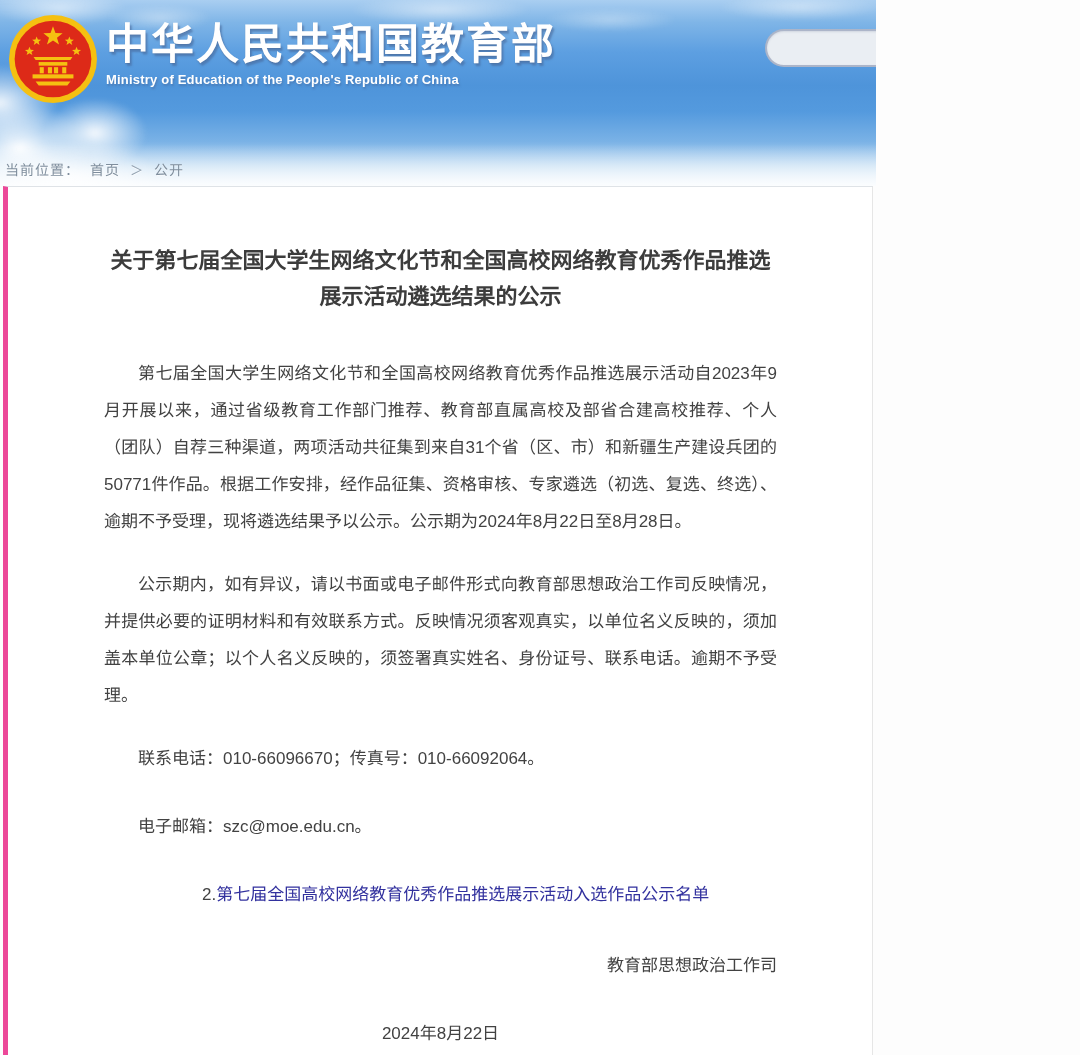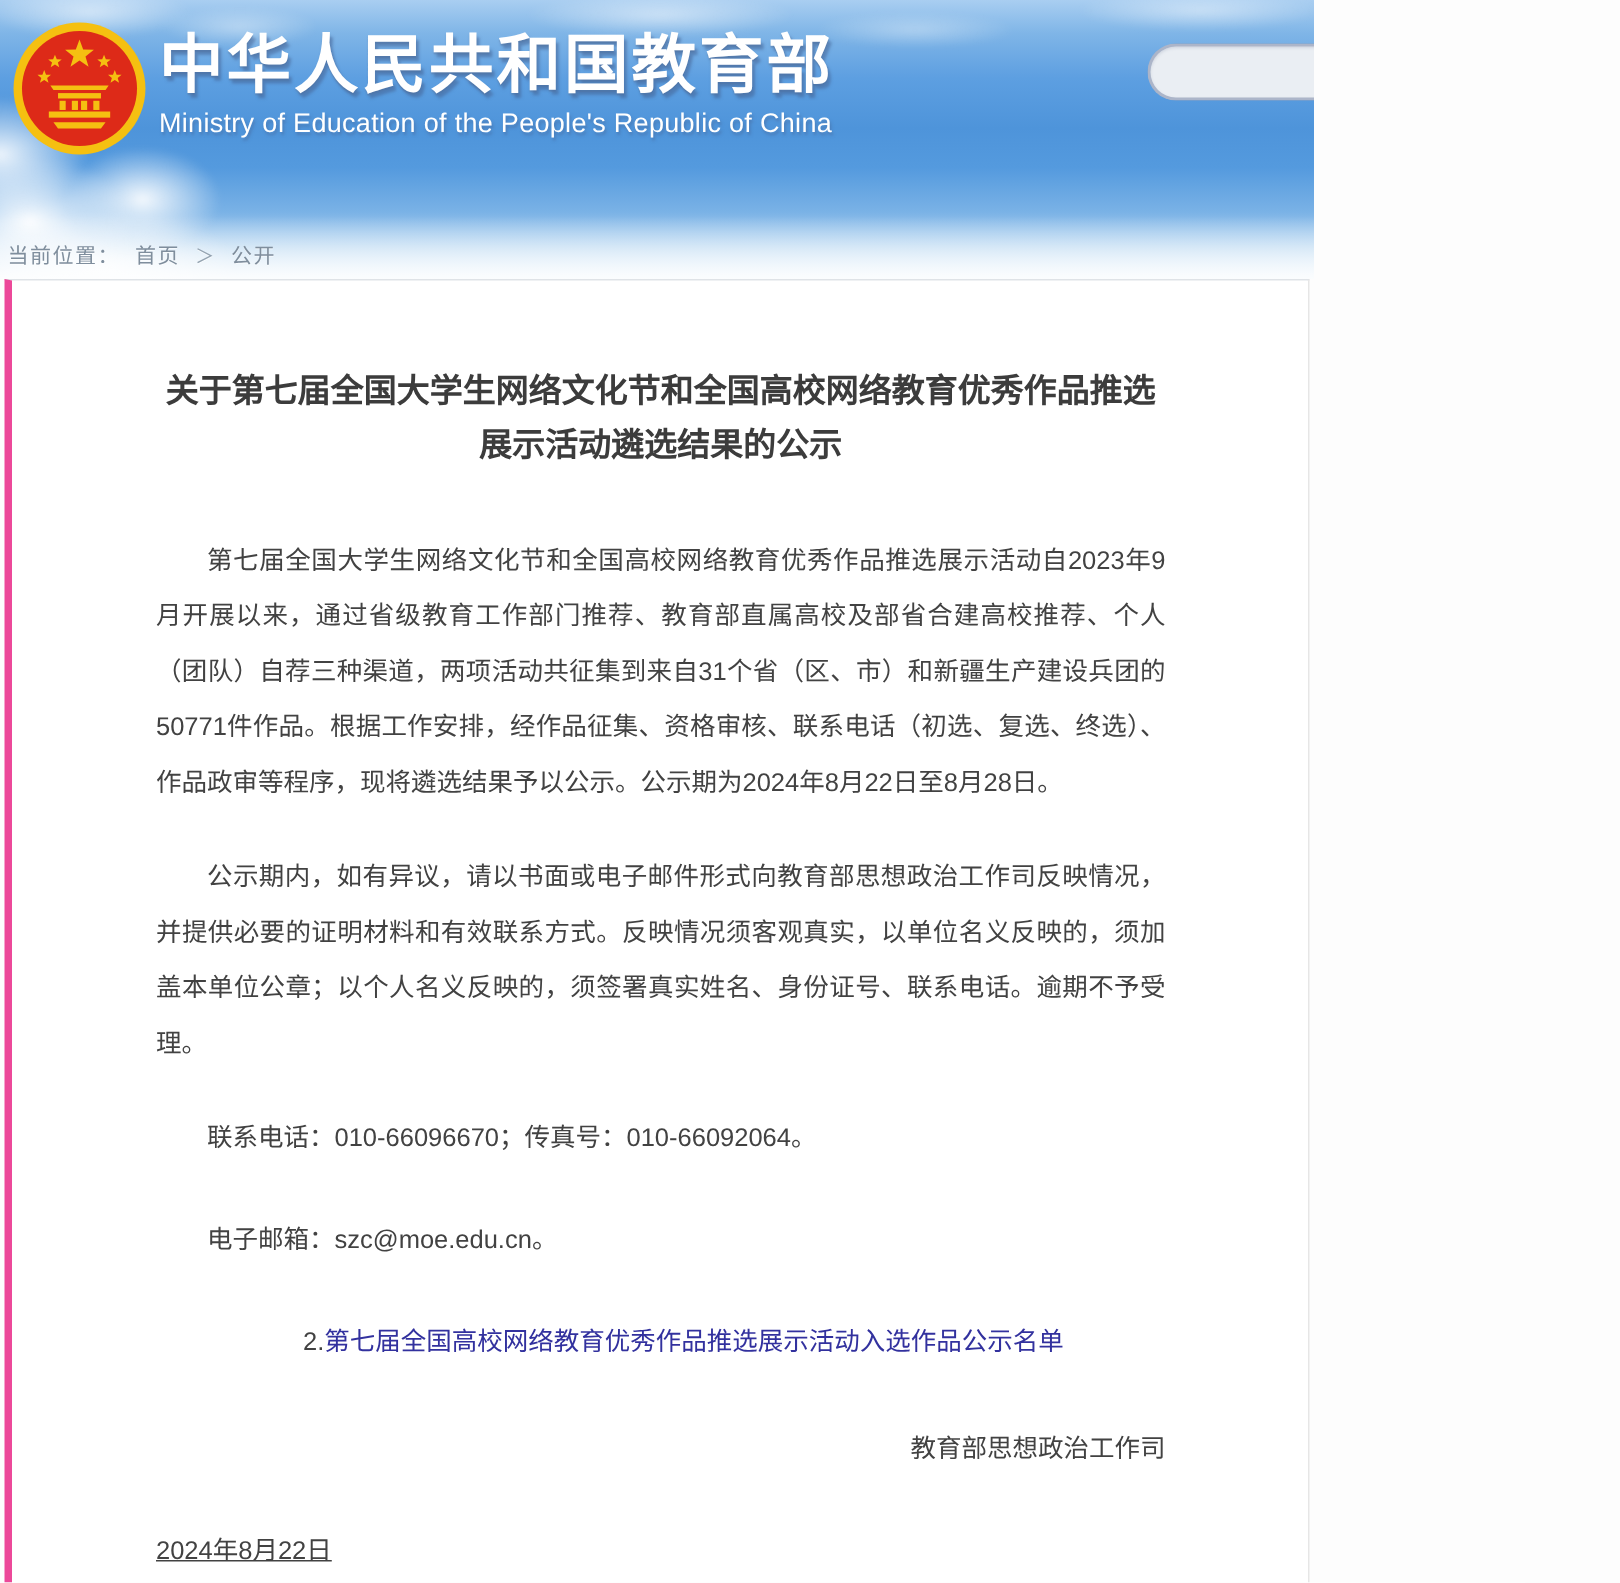--- a/index.html
+++ b/index.html
@@ -73,8 +73,8 @@
   .site-subtitle {
     margin-top: 4px;
     color: #ffffff;
-    font-size: 18px;
-    font-weight: 400;
+    font-size: 13px;
+    font-weight: 700;
     letter-spacing: .2px;
     text-shadow: 1px 2px 2px rgba(70,100,150,.5);
     white-space: nowrap;

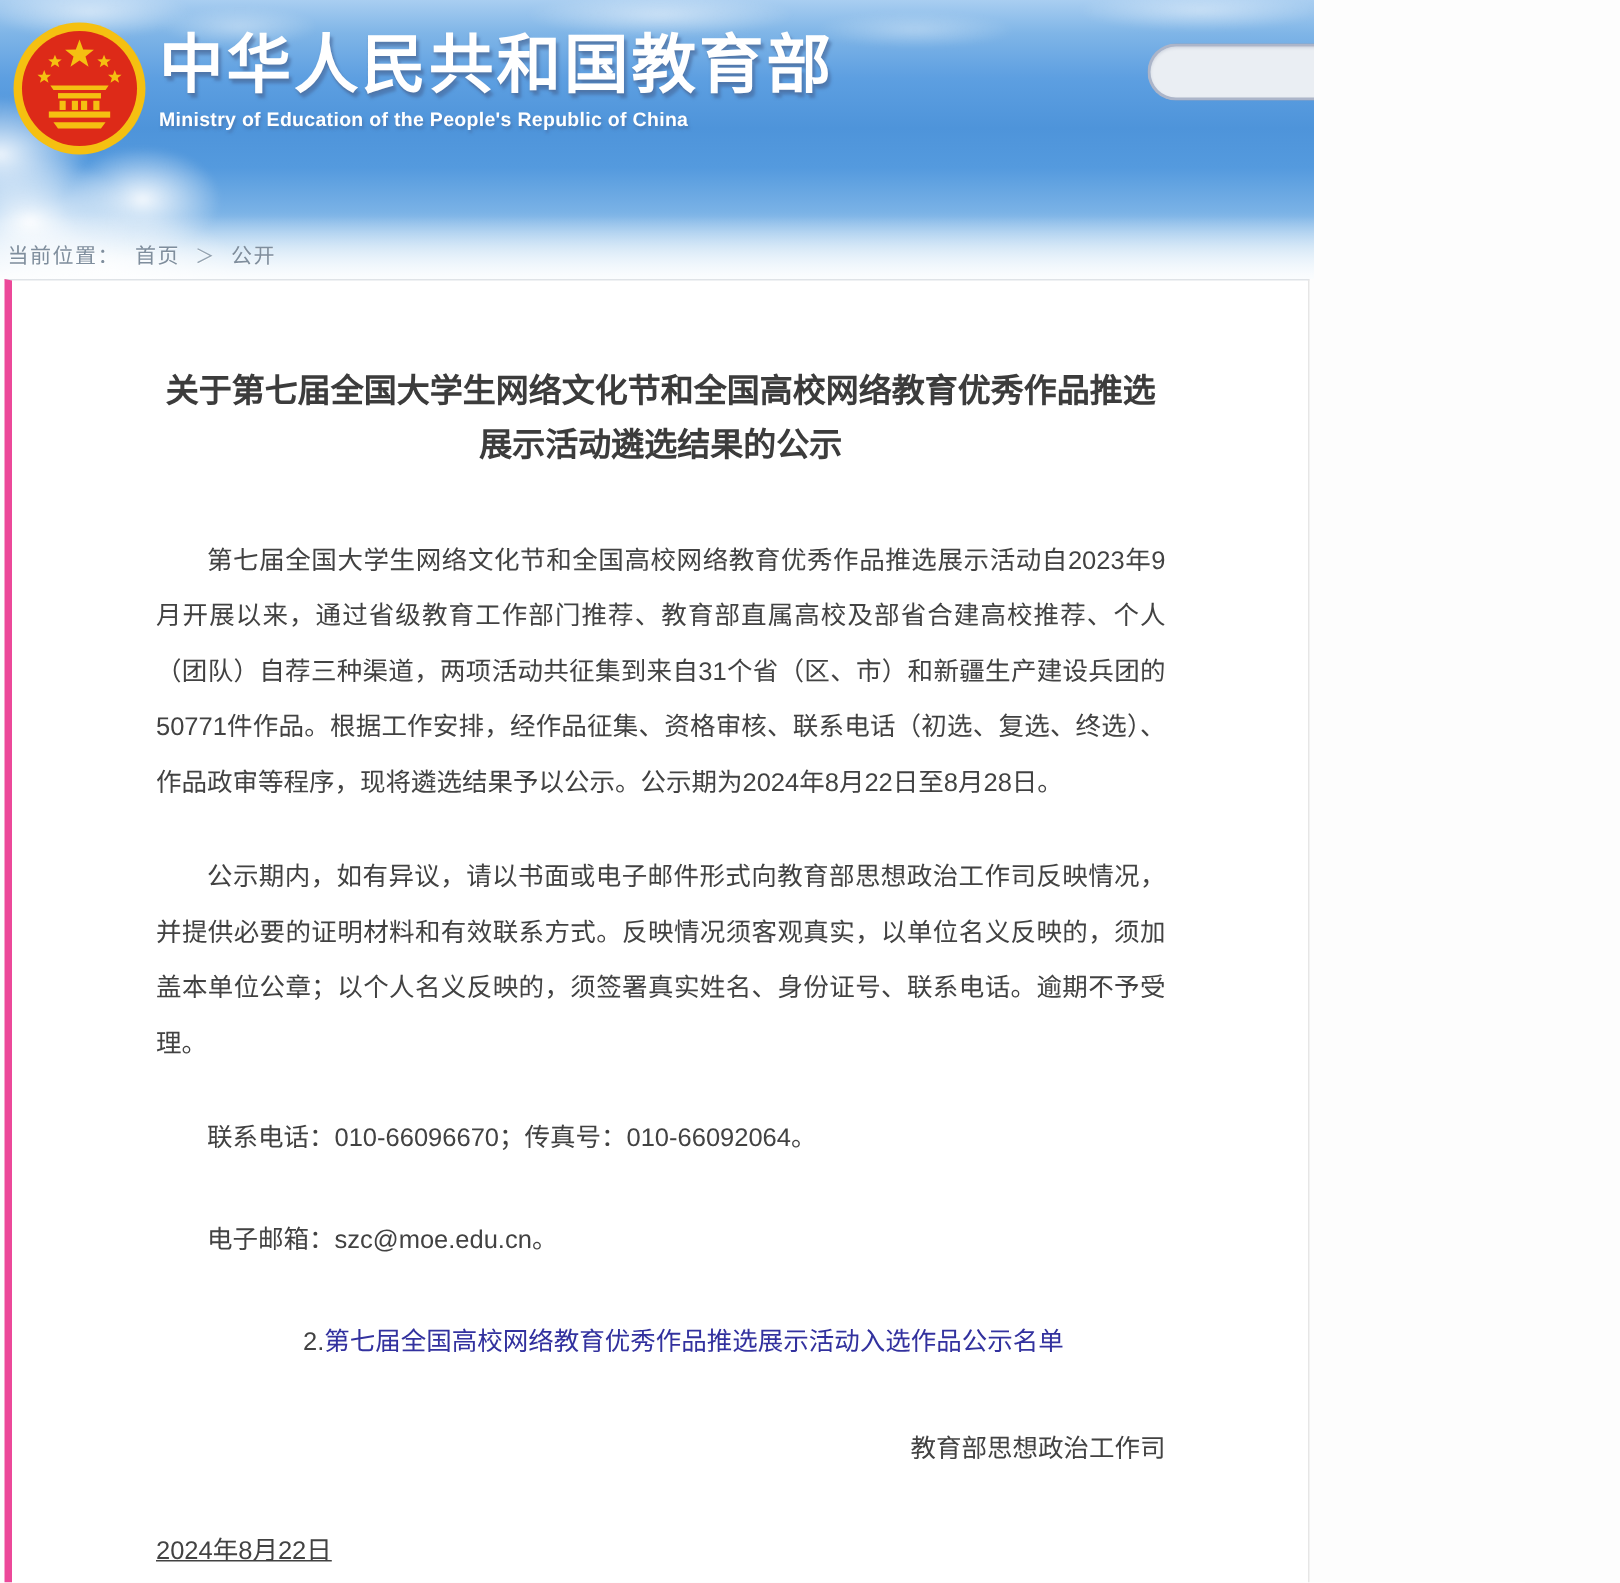--- a/index.html
+++ b/index.html
@@ -201,7 +201,7 @@
   <main class="content">
     <h1 class="article-title">关于第七届全国大学生网络文化节和全国高校网络教育优秀作品推选展示活动遴选结果的公示</h1>
 
-    <p class="para">第七届全国大学生网络文化节和全国高校网络教育优秀作品推选展示活动自2023年9月开展以来，通过省级教育工作部门推荐、教育部直属高校及部省合建高校推荐、个人（团队）自荐三种渠道，两项活动共征集到来自31个省（区、市）和新疆生产建设兵团的50771件作品。根据工作安排，经作品征集、资格审核、联系电话（初选、复选、终选）、作品政审等程序，现将遴选结果予以公示。公示期为2024年8月22日至8月28日。</p>
+    <p class="para">第七届全国大学生网络文化节和全国高校网络教育优秀作品推选展示活动自2023年9月开展以来，通过省级教育工作部门推荐、教育部直属高校及部省合建高校推荐、个人（团队）自荐三种渠道，两项活动共征集到来自31个省（区、市）和新疆生产建设兵团的50771件作品。根据工作安排，经作品征集、资格审核、专家遴选（初选、复选、终选）、逾期不予受理，现将遴选结果予以公示。公示期为2024年8月22日至8月28日。</p>
     <p class="para">公示期内，如有异议，请以书面或电子邮件形式向教育部思想政治工作司反映情况，并提供必要的证明材料和有效联系方式。反映情况须客观真实，以单位名义反映的，须加盖本单位公章；以个人名义反映的，须签署真实姓名、身份证号、联系电话。逾期不予受理。</p>
 
     <p class="line">联系电话：010-66096670；传真号：010-66092064。</p>

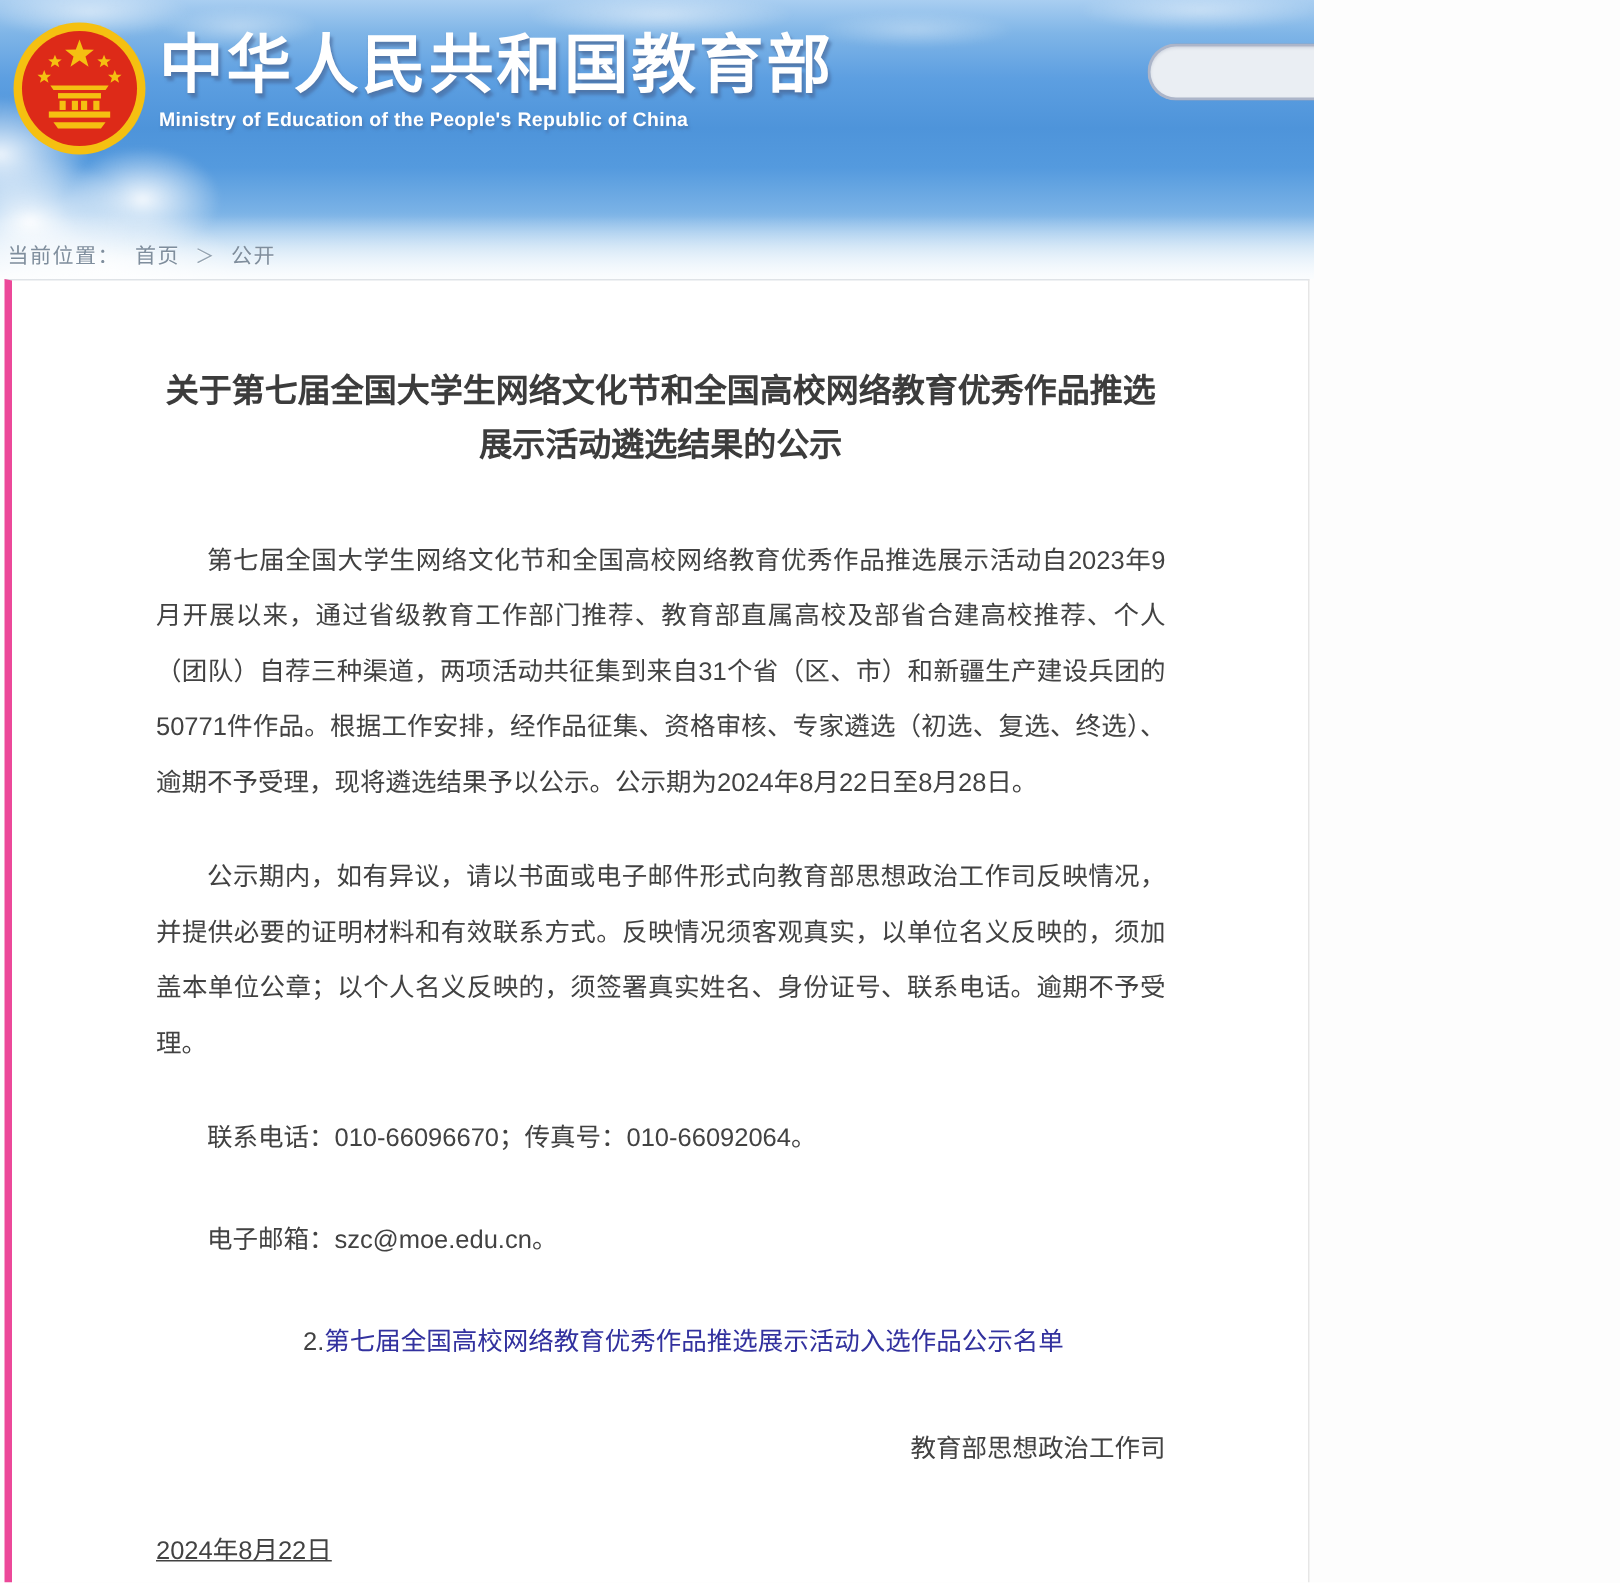--- a/index.html
+++ b/index.html
@@ -142,7 +142,7 @@
   .attach .num { color: #424242; }
   .link { color: #32319e; text-decoration: none; cursor: pointer; }
   .signature { text-align: right; margin-top: 34px; }
-  .date      { text-align: left; margin-top: 31px; text-decoration: underline; }
+  .date      { text-align: center; margin-top: 31px; }
 </style>
 </head>
 <body>

